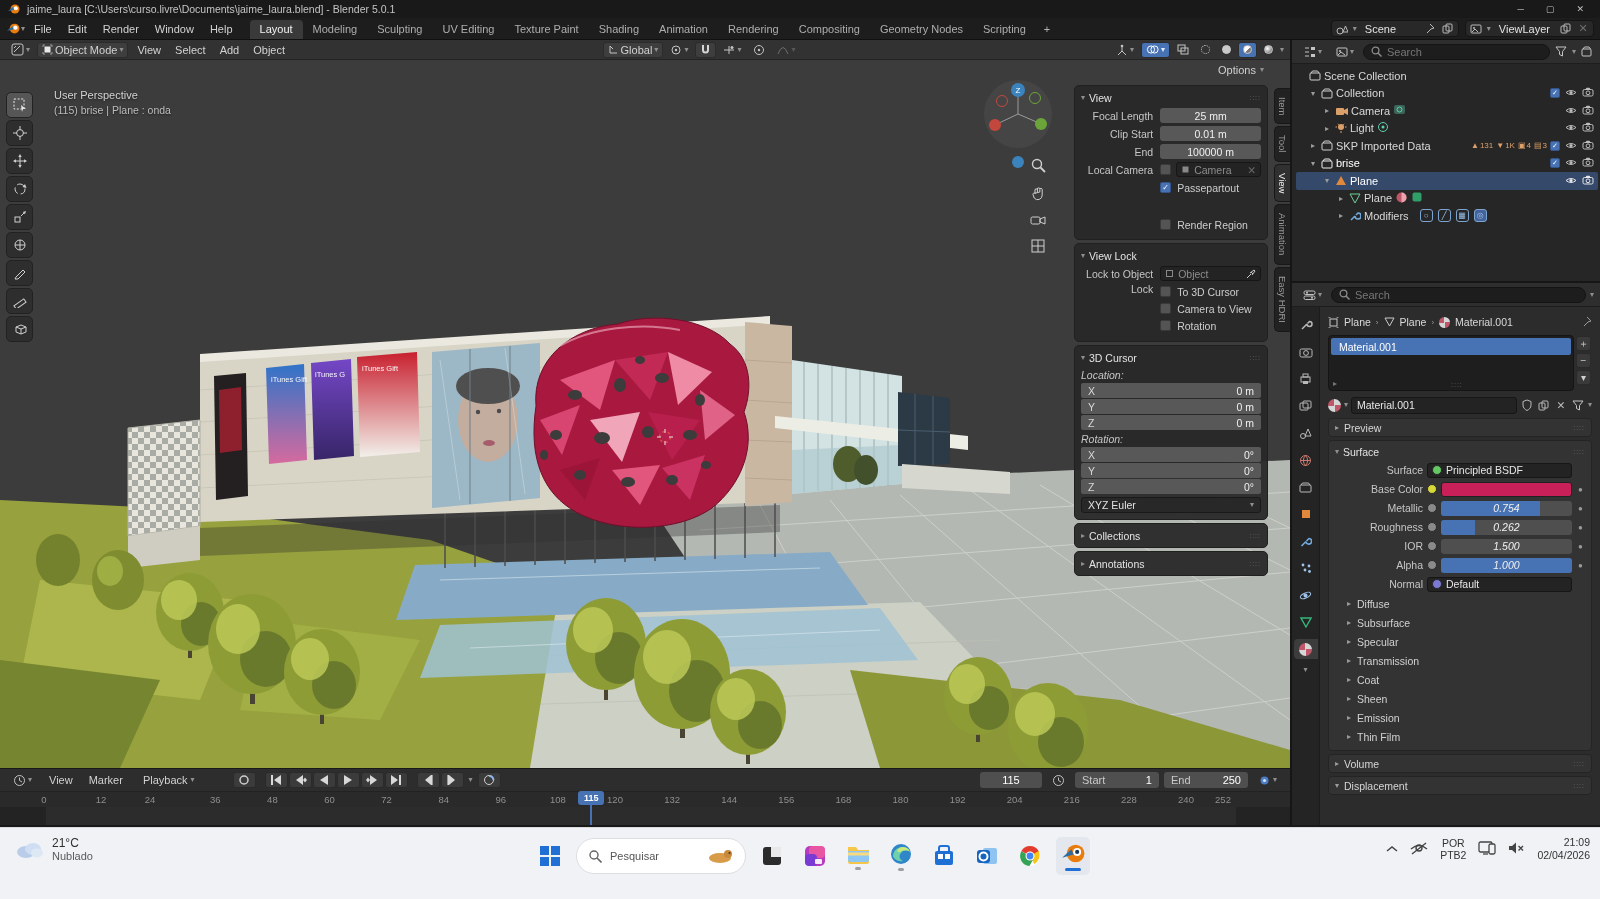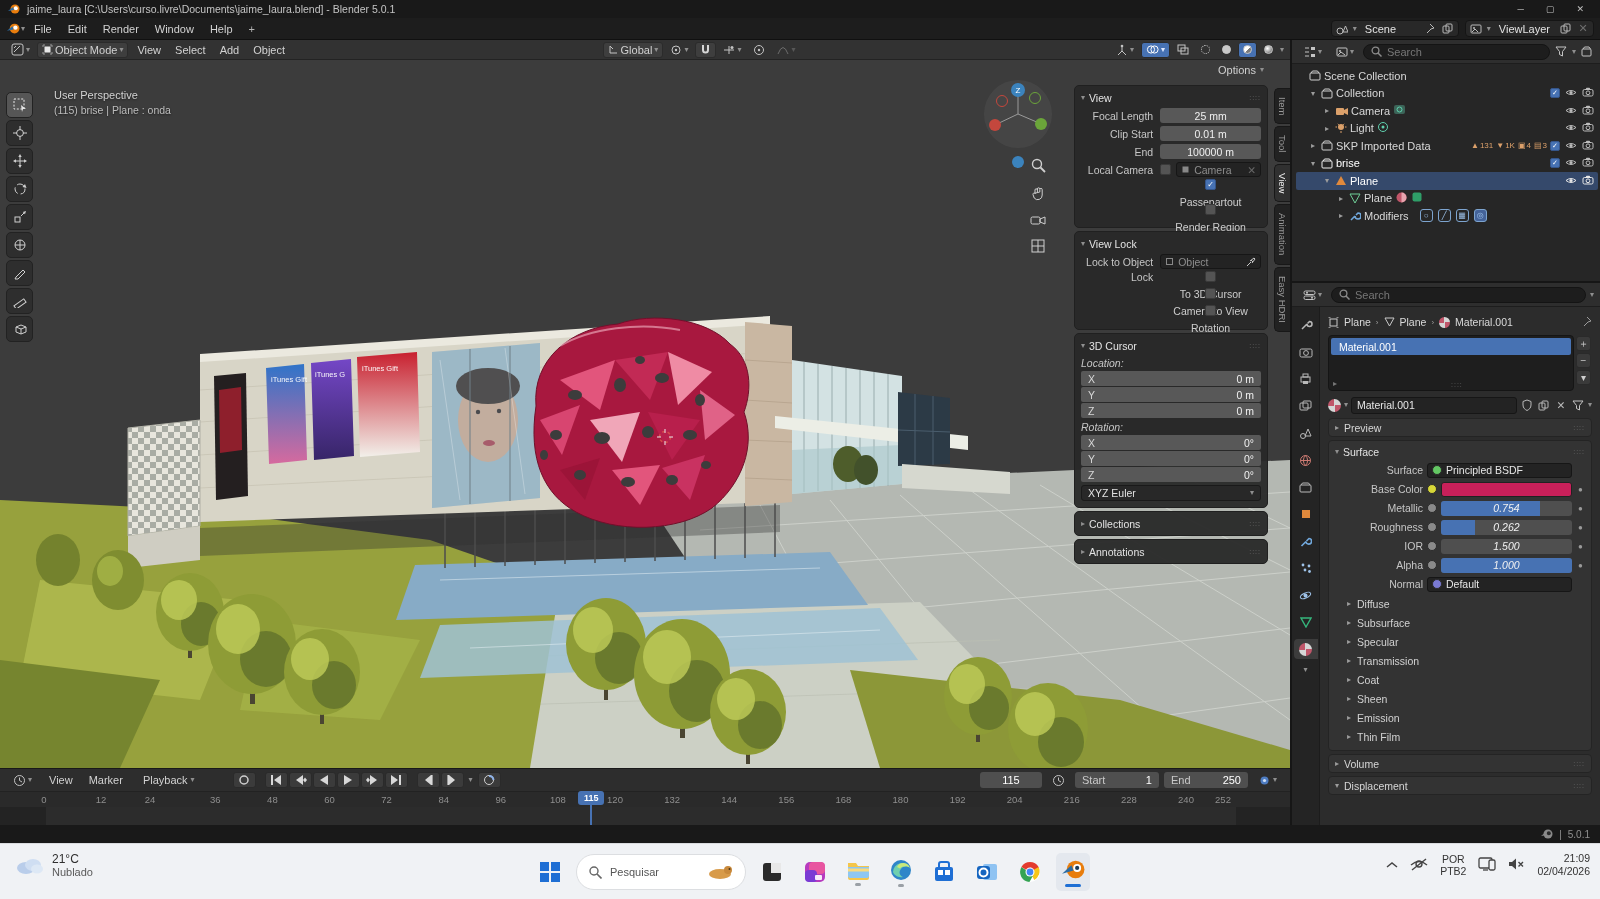--- a/index.html
+++ b/index.html
@@ -201,6 +201,19 @@
         <div class="menu">Window</div>
         <div class="menu">Help</div>
       </div>
+    <div class="ws-tabs">
+        <div class="ws-tab active">Layout</div>
+        <div class="ws-tab">Modeling</div>
+        <div class="ws-tab">Sculpting</div>
+        <div class="ws-tab">UV Editing</div>
+        <div class="ws-tab">Texture Paint</div>
+        <div class="ws-tab">Shading</div>
+        <div class="ws-tab">Animation</div>
+        <div class="ws-tab">Rendering</div>
+        <div class="ws-tab">Compositing</div>
+        <div class="ws-tab">Geometry Nodes</div>
+        <div class="ws-tab">Scripting</div>
+      </div>
     <div class="plus-tab">+</div>
     <div style="margin-left:auto;display:flex;align-items:center;">
       <div class="id-group">

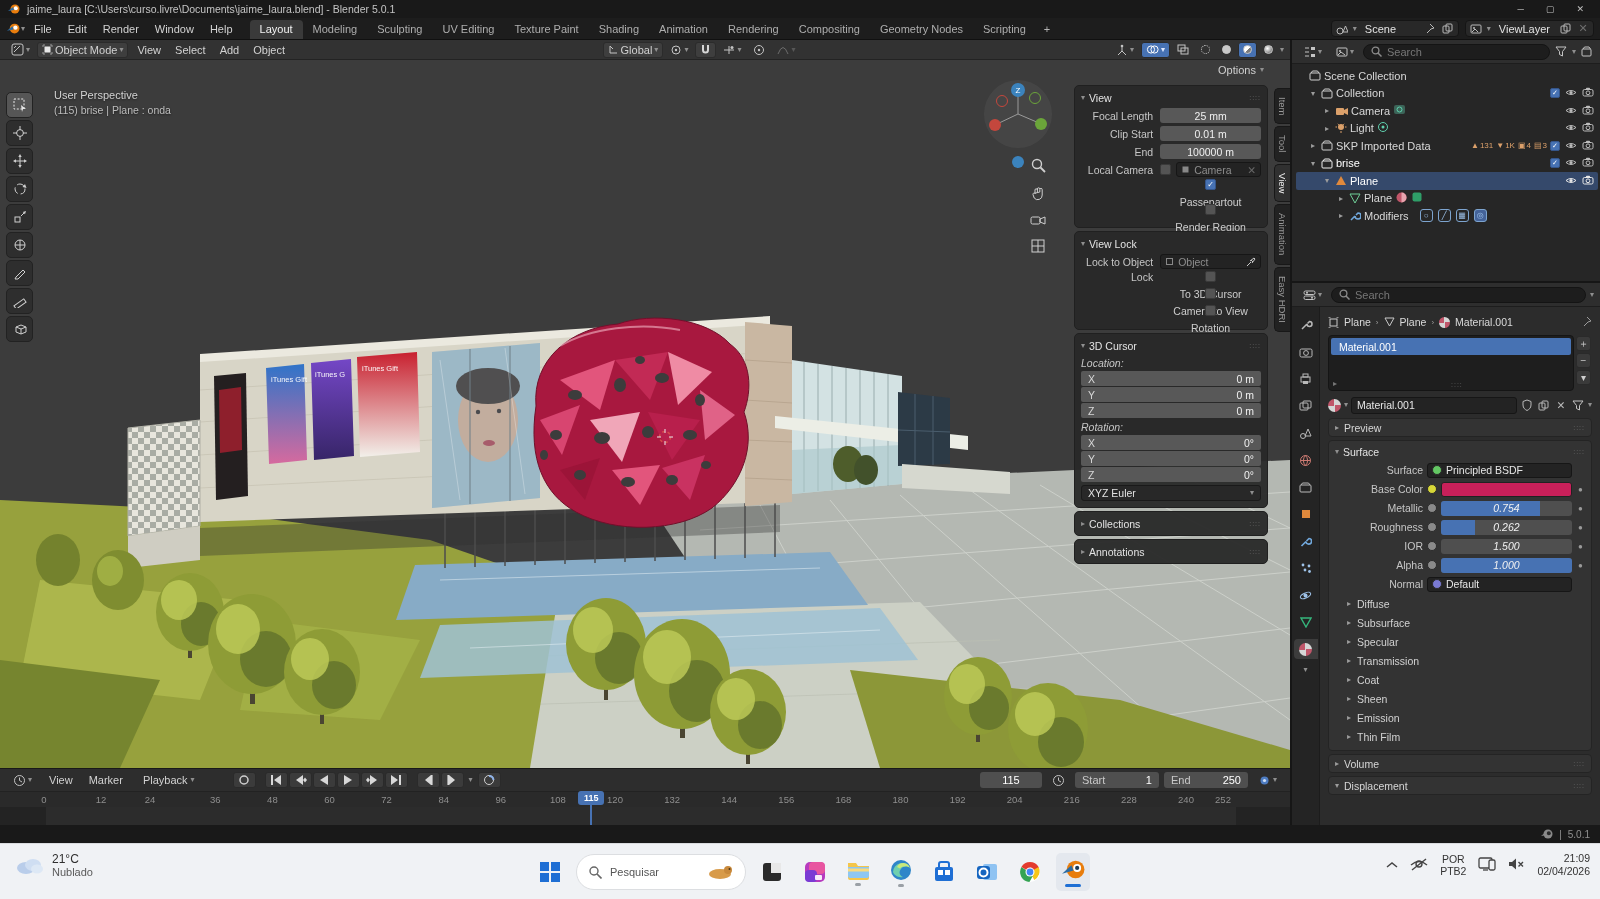--- a/index.html
+++ b/index.html
@@ -58,7 +58,7 @@
     align-items:center;justify-content:center;color:#f0f0f0;}
   .dfield{flex:1;background:#232323;border:1px solid #161616;border-radius:3px;height:15px;
     display:flex;align-items:center;gap:4px;padding:0 4px;color:#8d8d8d;}
-  .chkrow{display:flex;align-items:center;gap:6px;height:17px;padding-left:44%;flex-direction:column;}
+  .chkrow{display:flex;align-items:center;gap:6px;height:17px;padding-left:44%;}
   .chk{width:11px;height:11px;background:#545454;border-radius:2px;border:1px solid #3a3a3a;
     display:inline-flex;align-items:center;justify-content:center;font-size:8px;color:#fff;flex:0 0 auto;}
   .chk.on{background:#4772b3;border-color:#35558a;}

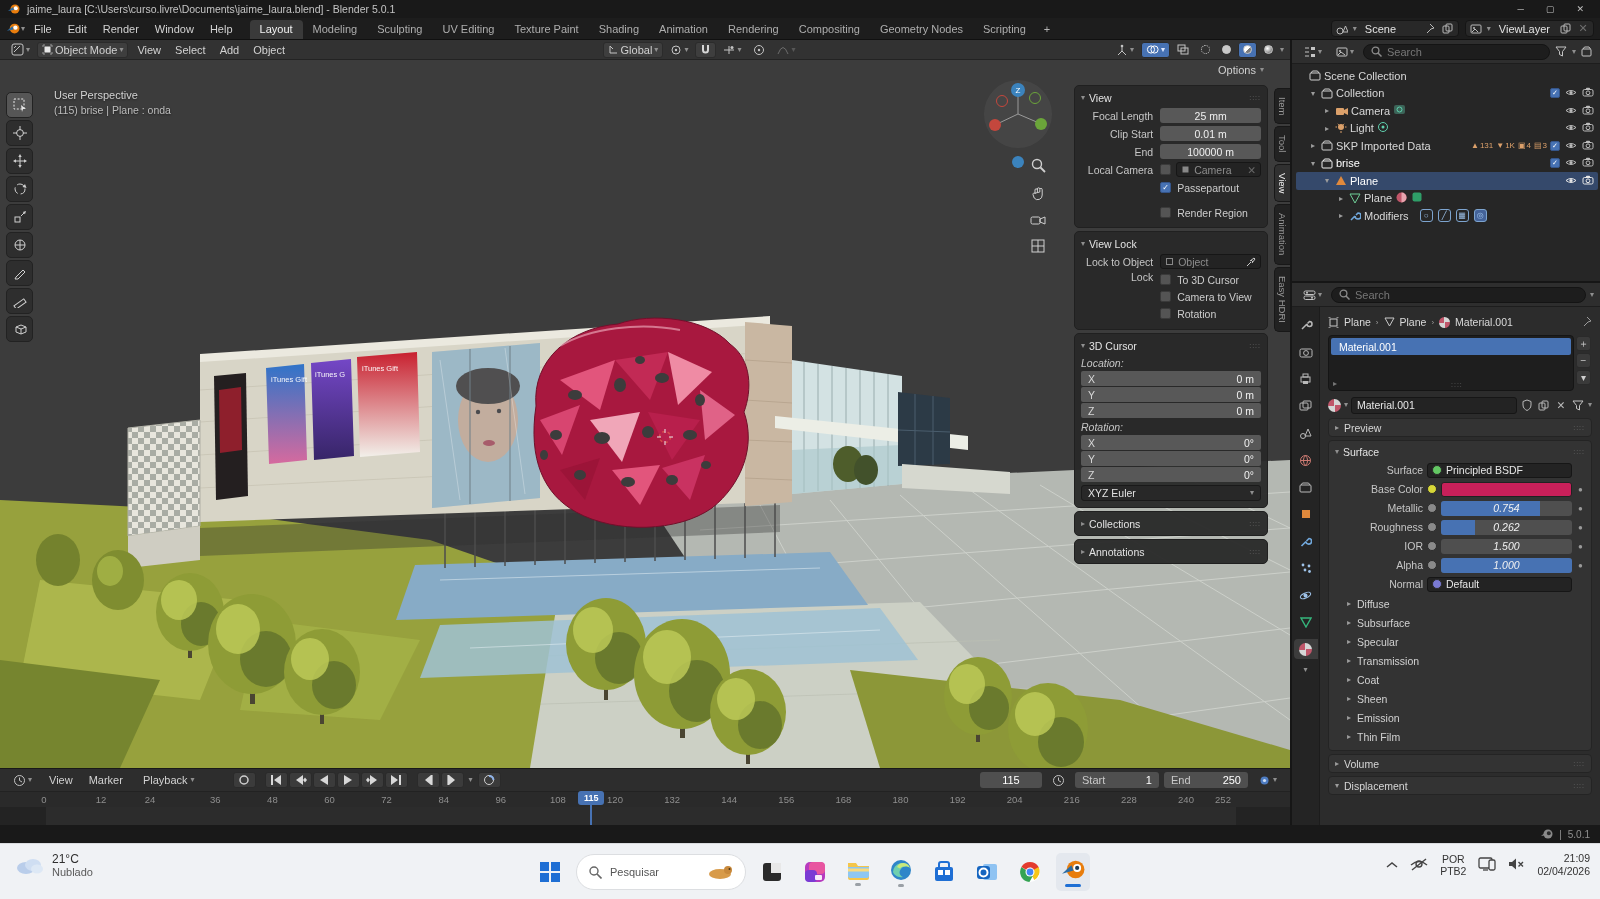--- a/index.html
+++ b/index.html
@@ -730,7 +730,7 @@
                 <span class="chk on"></span>
                 <span class="chklbl">Passepartout</span>
               </div>
-            <div class="chkrow" style="margin-top:8px">
+            <div class="chkrow" style="margin-top:20px">
                 <span class="chk"></span>
                 <span class="chklbl">Render Region</span>
               </div>

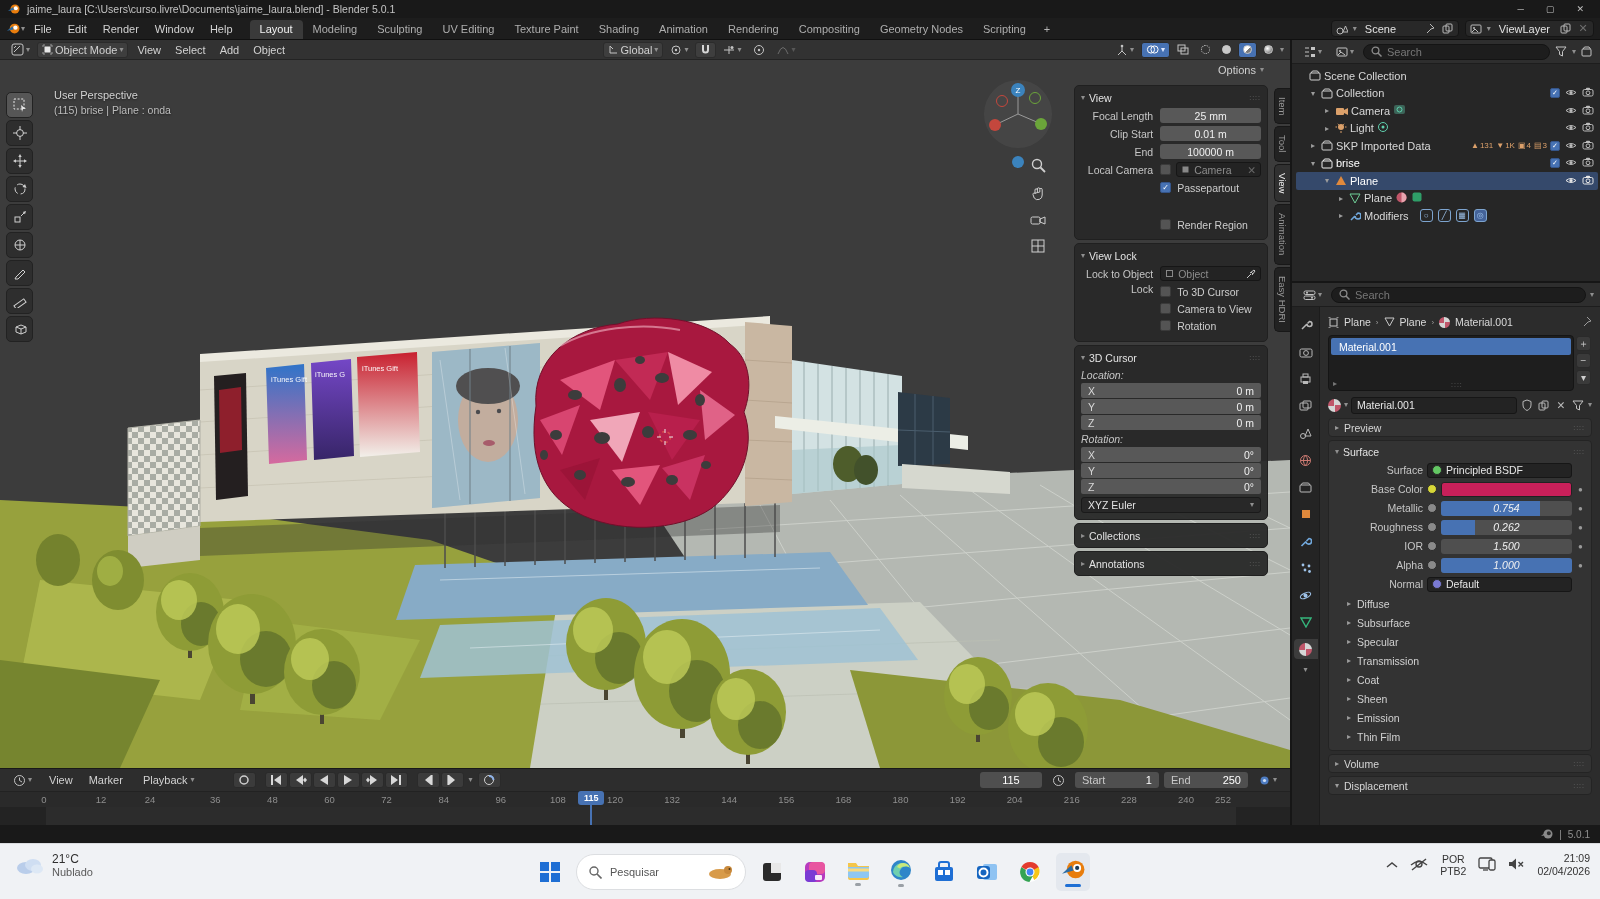--- a/index.html
+++ b/index.html
@@ -150,7 +150,7 @@
   .statusbar{position:absolute;left:0;right:0;bottom:56px;height:18px;background:#191919;
     display:flex;align-items:center;justify-content:flex-end;gap:6px;padding:0 10px;color:#909090;font-size:10px;}
   
-  .taskbar{position:absolute;left:0;right:0;bottom:0;height:56px;background:#f0f2f5;
+  .taskbar{position:absolute;left:0;right:0;bottom:0;height:72px;background:#f0f2f5;
     border-top:1px solid #d9dbde;color:#3c3c3c;}
   .weather{position:absolute;left:14px;top:8px;display:flex;gap:8px;align-items:center;}
   .weather .wt{font-size:12px;color:#2f2f2f;}

